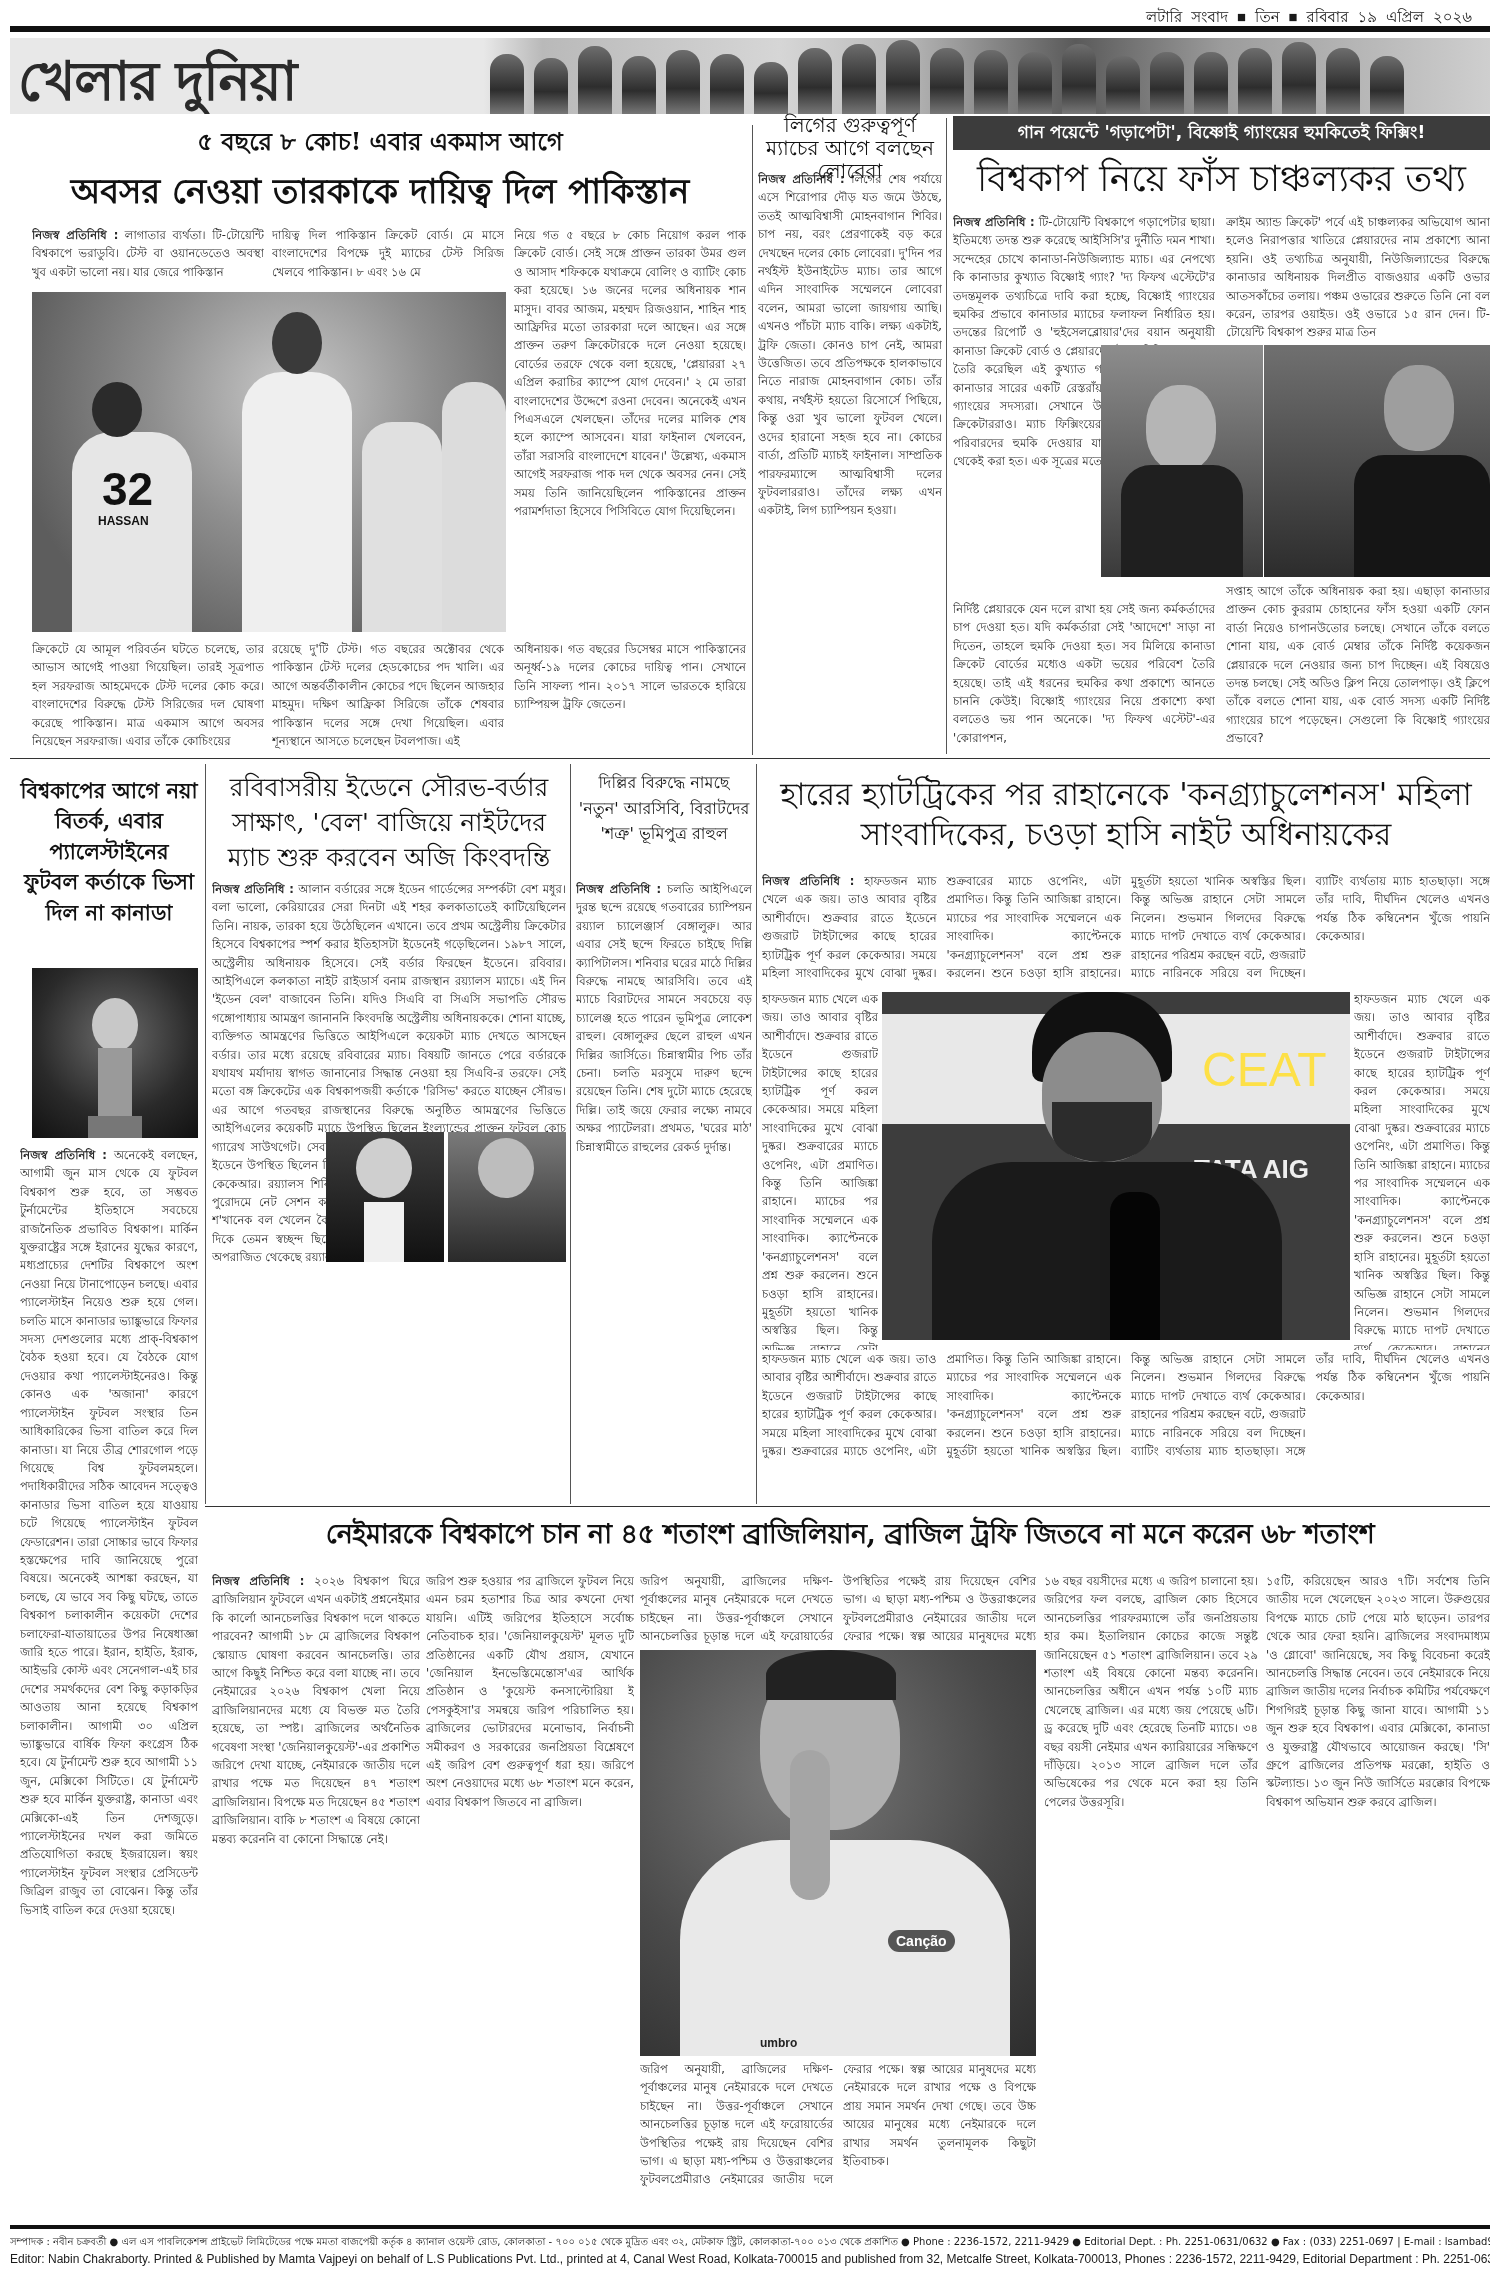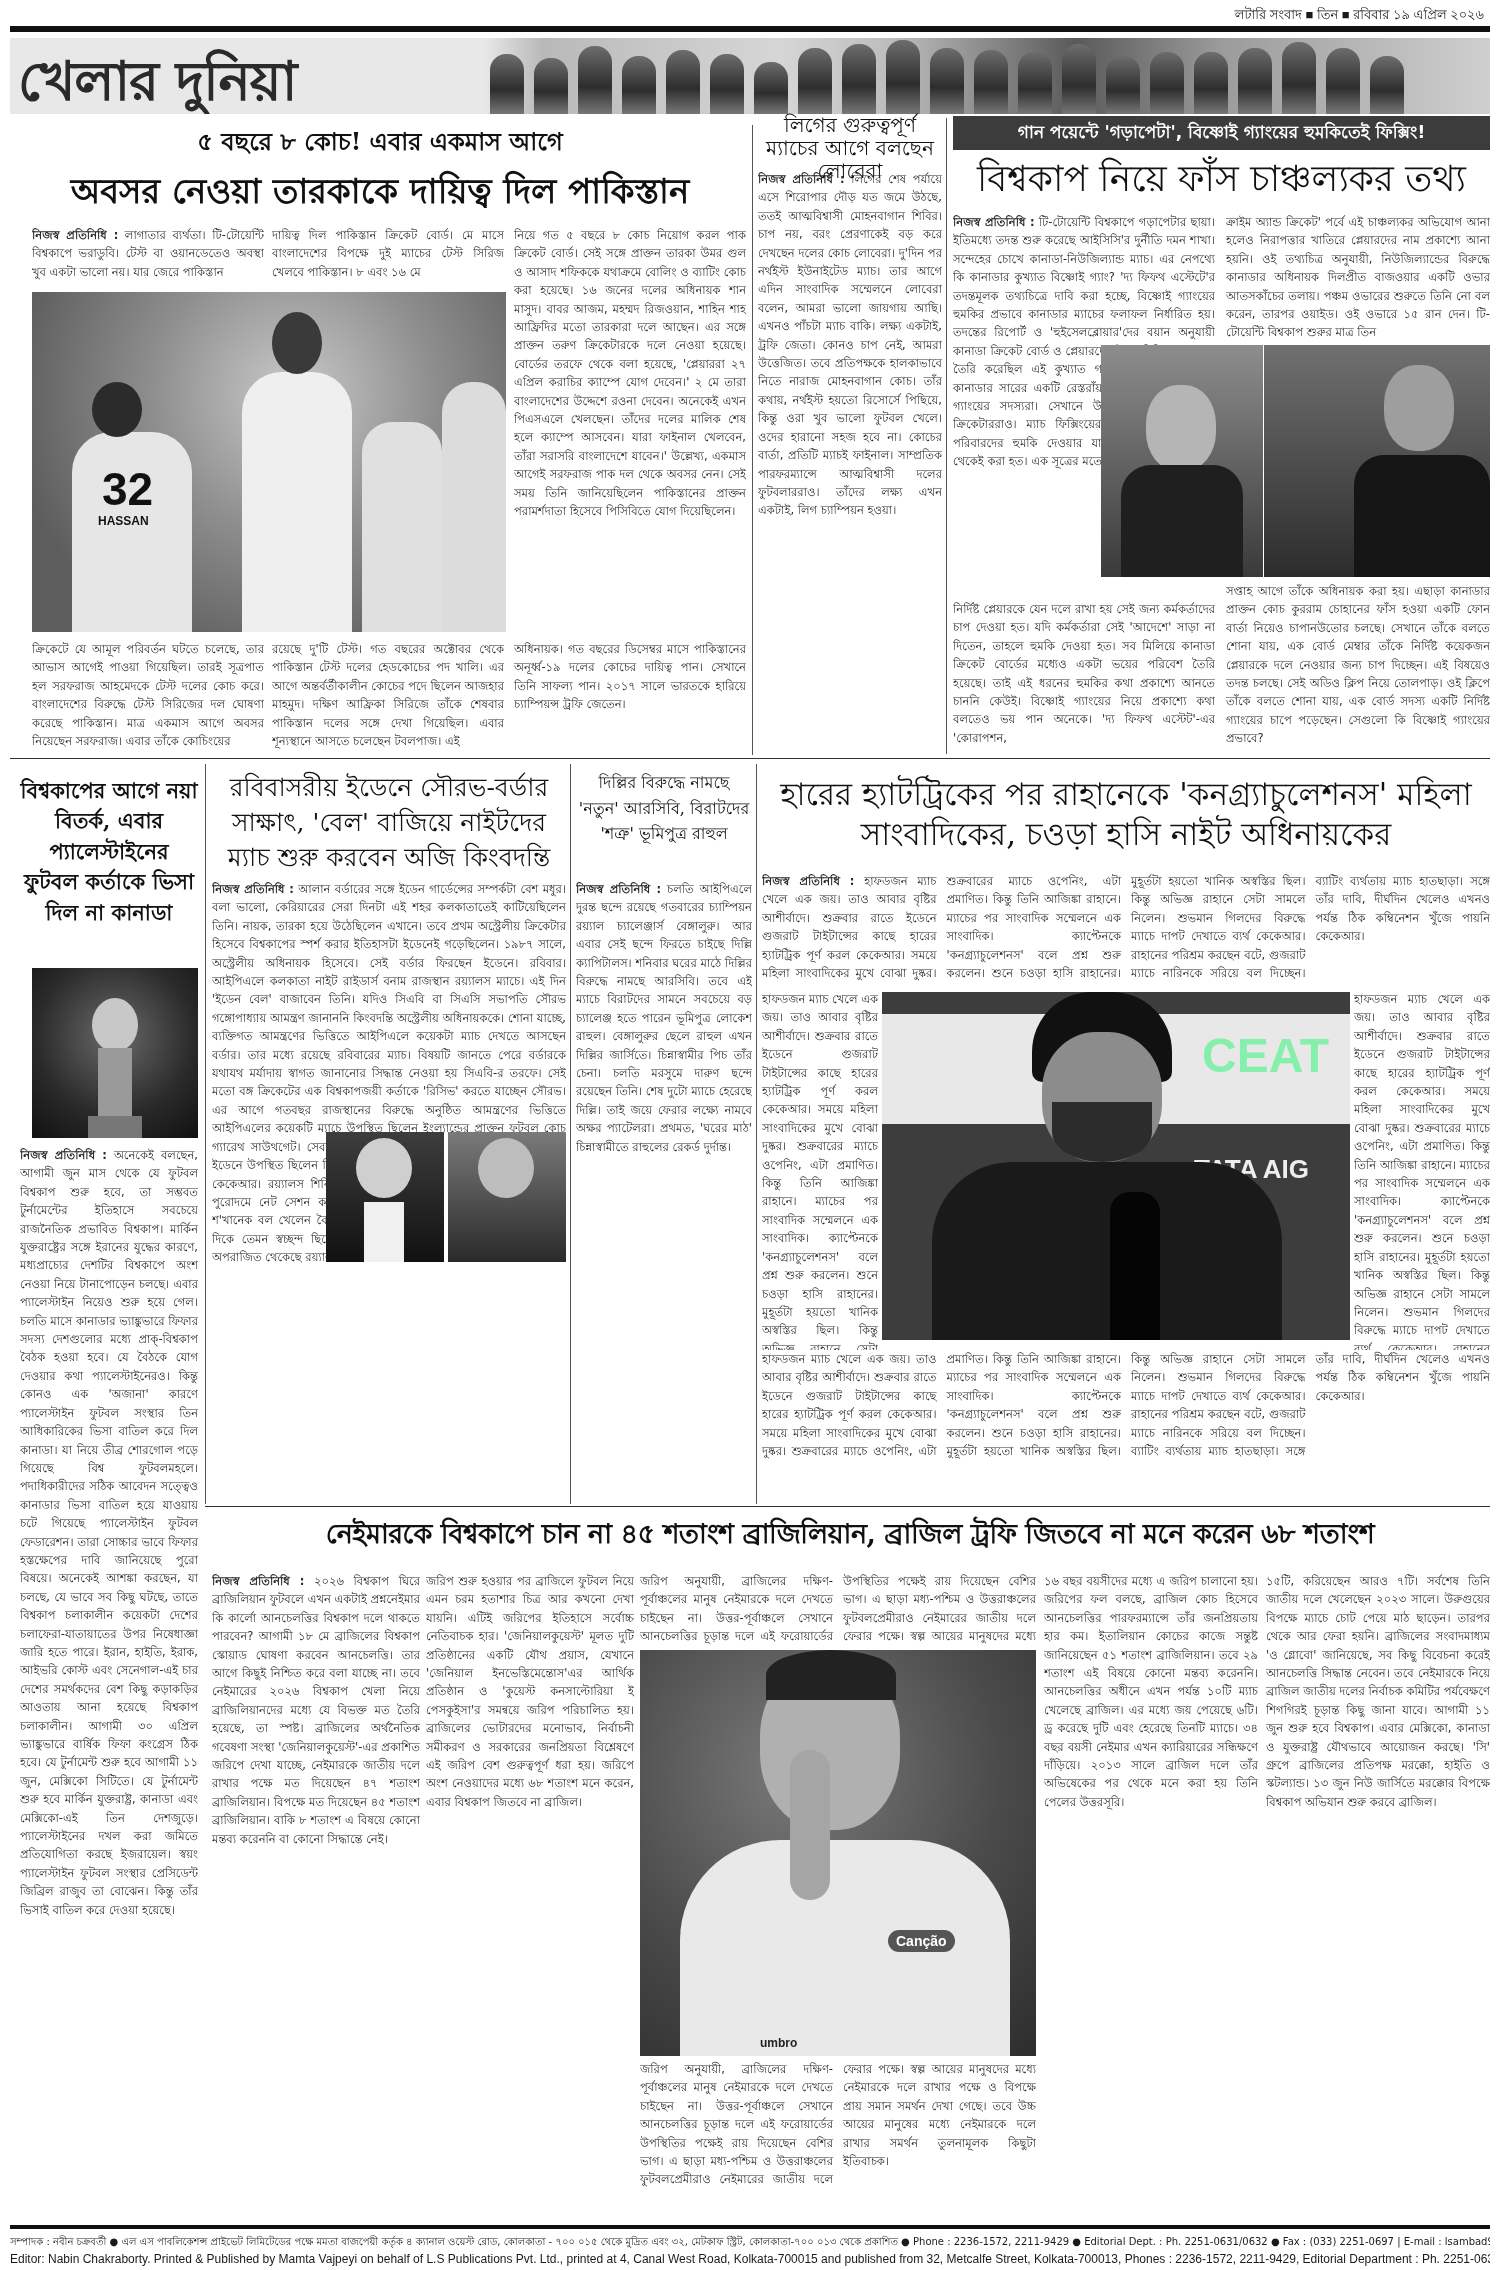--- a/index.html
+++ b/index.html
@@ -7,7 +7,7 @@
   body { font-family: "DejaVu Serif", serif; color: #1a1a1a; position: relative; }
 
   .abs { position: absolute; }
-  .masthead-line { position: absolute; top: 5px; right: 16px; font-size: 13px; font-family: Liberation Sans, sans-serif; }
+  .masthead-line { position: absolute; top: 5px; right: 28px; font-size: 15px; font-family: Liberation Mono, monospace; }
   .top-rule { position: absolute; left: 10px; right: 10px; top: 26px; height: 6px; background: #111; }
 
   .banner { position: absolute; left: 10px; top: 38px; width: 1480px; height: 76px; background: linear-gradient(90deg, #e8e8e8 0%, #e8e8e8 32%, #b9b9b9 36%, #d6d6d6 52%, #bbbbbb 60%, #5a5a5a 72%, #9c9c9c 82%, #cfcfcf 100%); overflow: hidden; padding-left: 20px; }

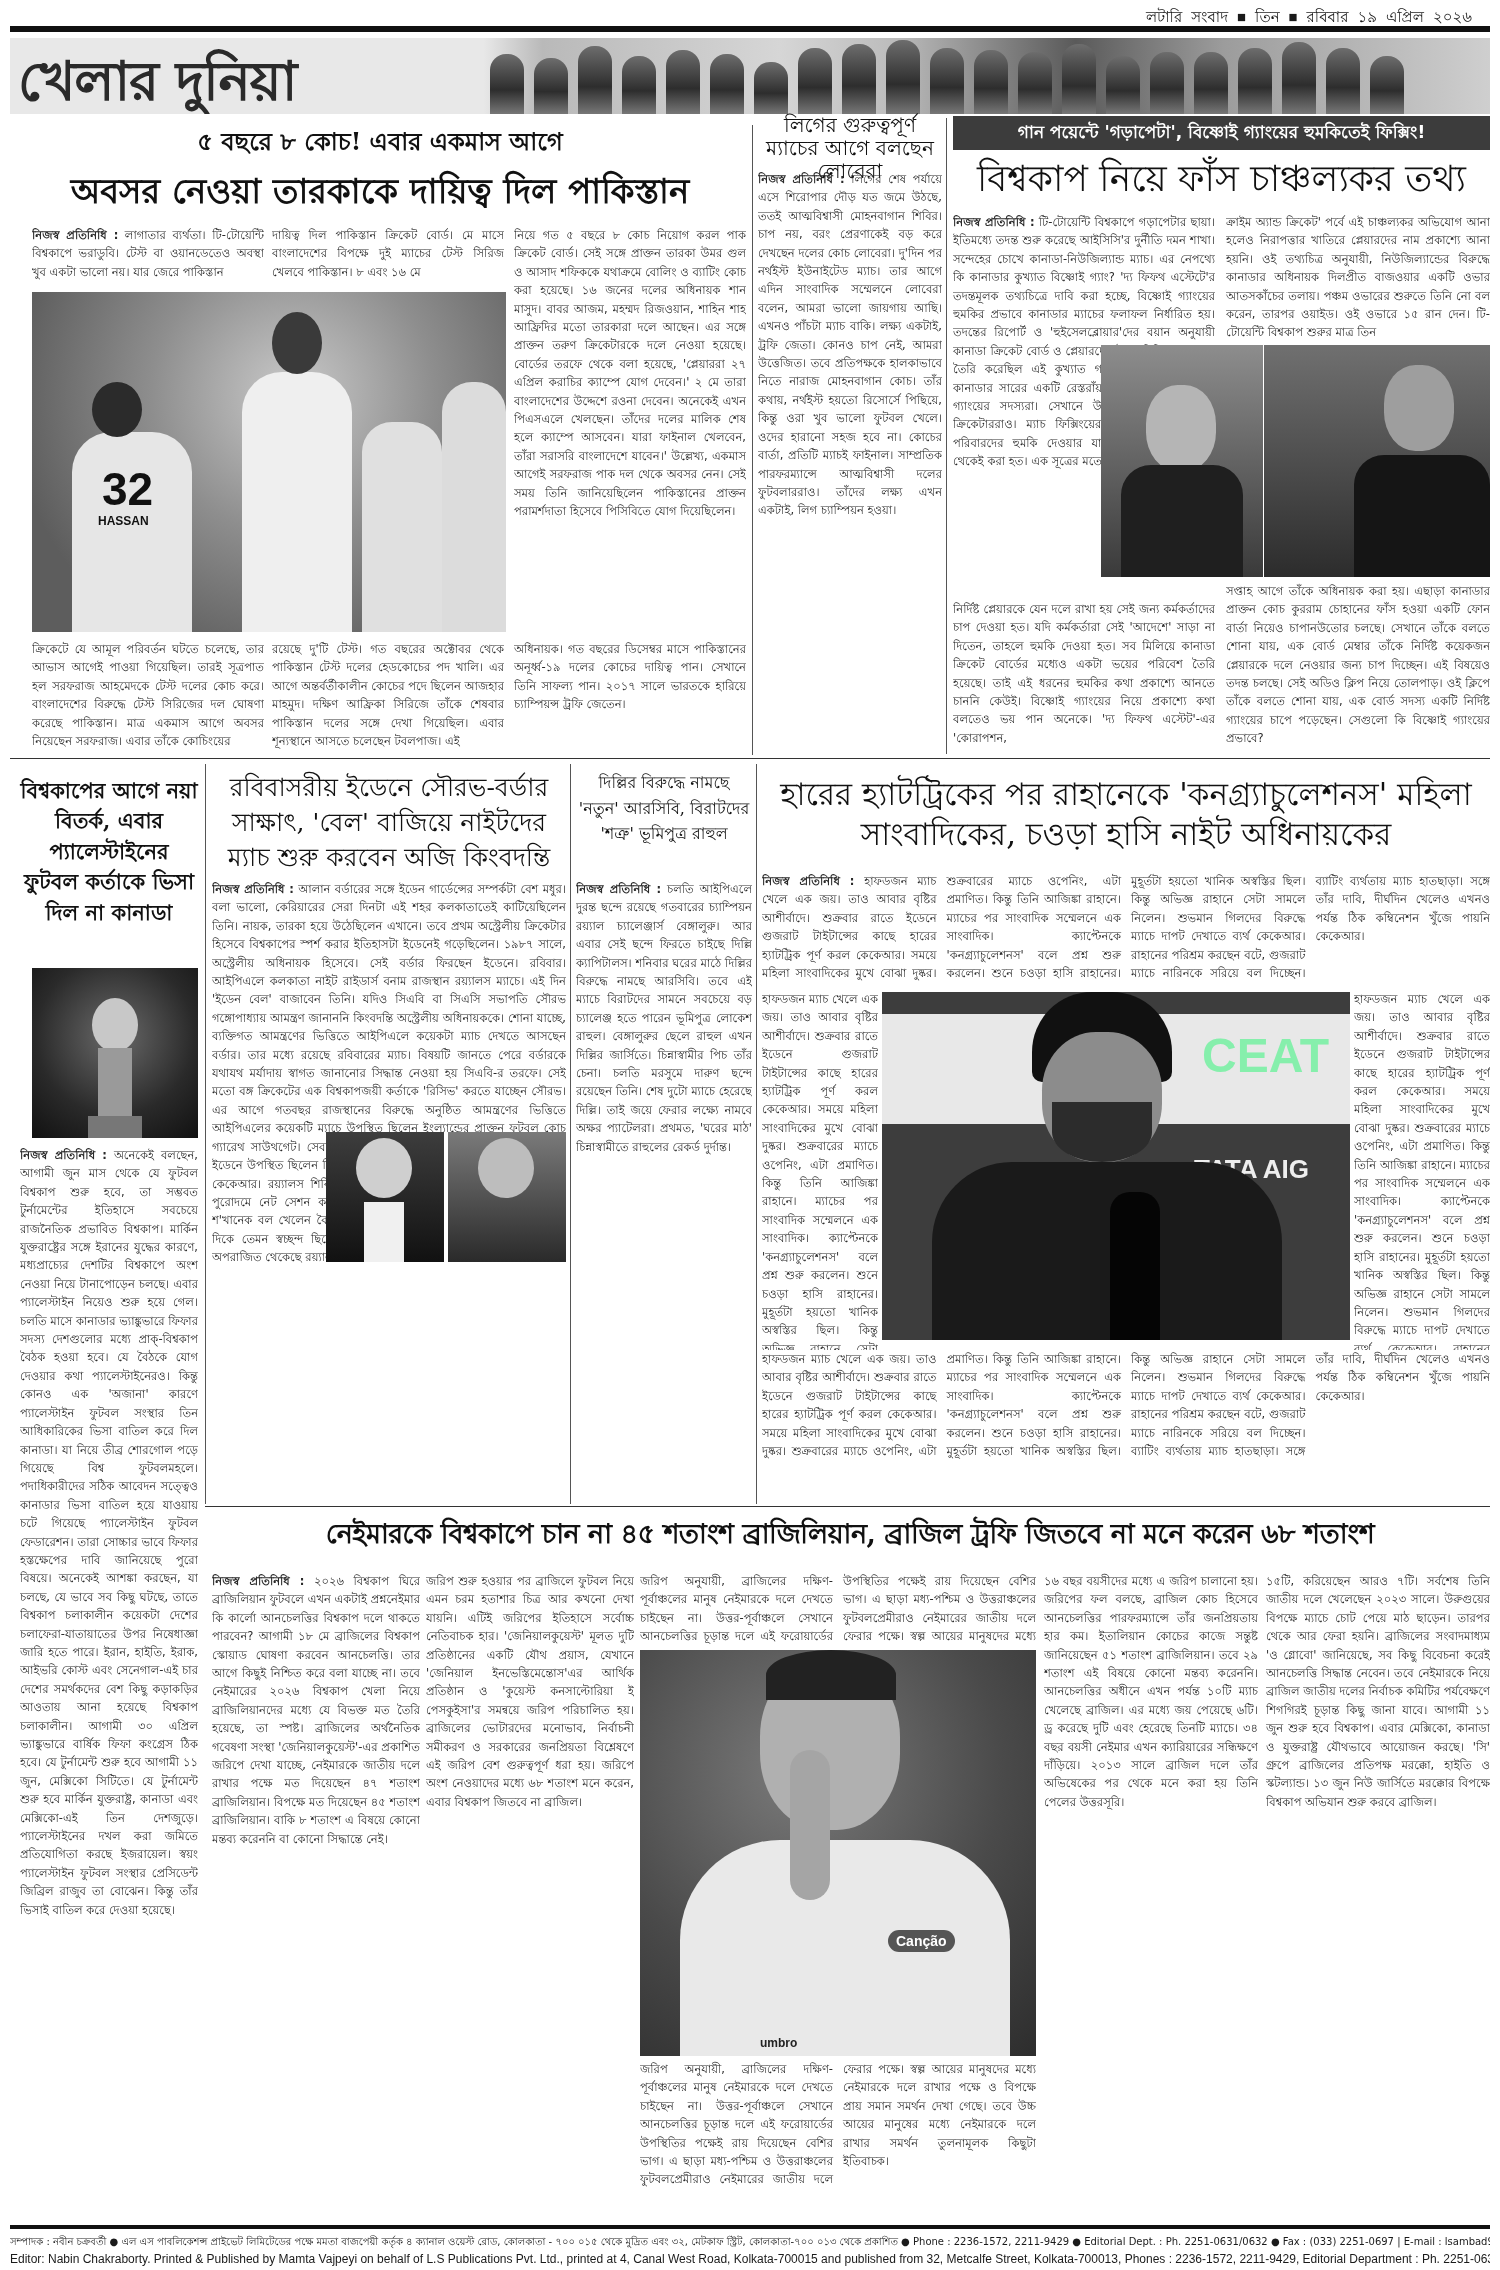--- a/index.html
+++ b/index.html
@@ -176,7 +176,7 @@
 </div>
 <div class="photo" style="left:882px;top:992px;width:468px;height:348px;background:#3d3d3d;">
   <div style="position:absolute;left:0;top:22px;width:468px;height:110px;background:#e8e8e8;"></div>
-  <div style="position:absolute;left:320px;top:36px;font-size:48px;font-weight:bold;color:#86efac;font-family:'Liberation Sans',sans-serif;">CEAT</div>
+  <div style="position:absolute;left:320px;top:50px;font-size:48px;font-weight:normal;color:#fde047;font-family:'Liberation Sans',sans-serif;">CEAT</div>
   <div style="position:absolute;left:312px;top:162px;font-size:26px;font-weight:bold;color:#eee;font-family:'Liberation Sans',sans-serif;">TATA AIG</div>
   <div style="position:absolute;left:150px;top:0;width:140px;height:90px;background:#111;border-radius:60px 60px 10px 10px;"></div>
   <div style="position:absolute;left:160px;top:40px;width:120px;height:130px;background:#8c8c8c;border-radius:45%;"></div>

